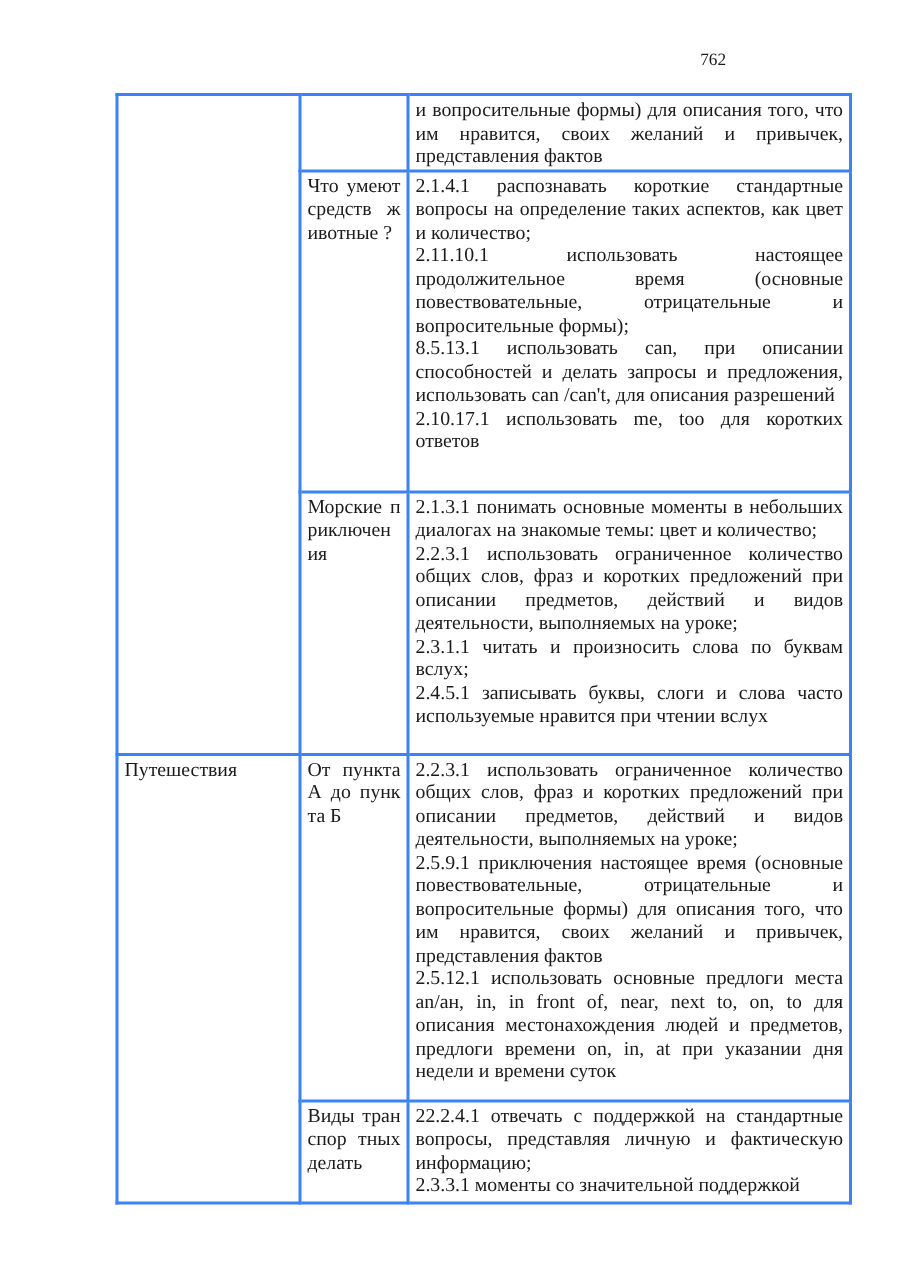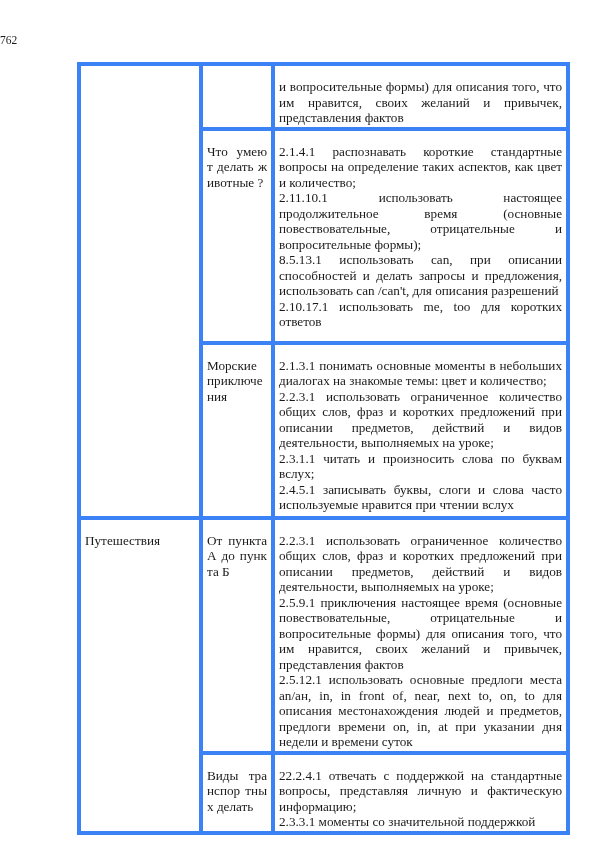--- a/index.html
+++ b/index.html
@@ -5,7 +5,7 @@
   html, body { margin: 0; padding: 0; background: #ffffff; }
   body { width: 602px; height: 850px; position: relative; overflow: hidden;
          font-family: "Liberation Serif", "DejaVu Serif", serif; color: #1a1a1a; }
-  .page-number { position: absolute; top: 34px; left: 0; width: 484px; text-align: left;
+  .page-number { position: absolute; top: 34px; left: 0; width: 484px; text-align: right;
                  font-size: 11.5px; }
   table.doc { position: absolute; left: 77px; top: 62px; width: 489px;
               border-collapse: collapse; table-layout: fixed; font-size: 13.2px; line-height: 15.5px; }

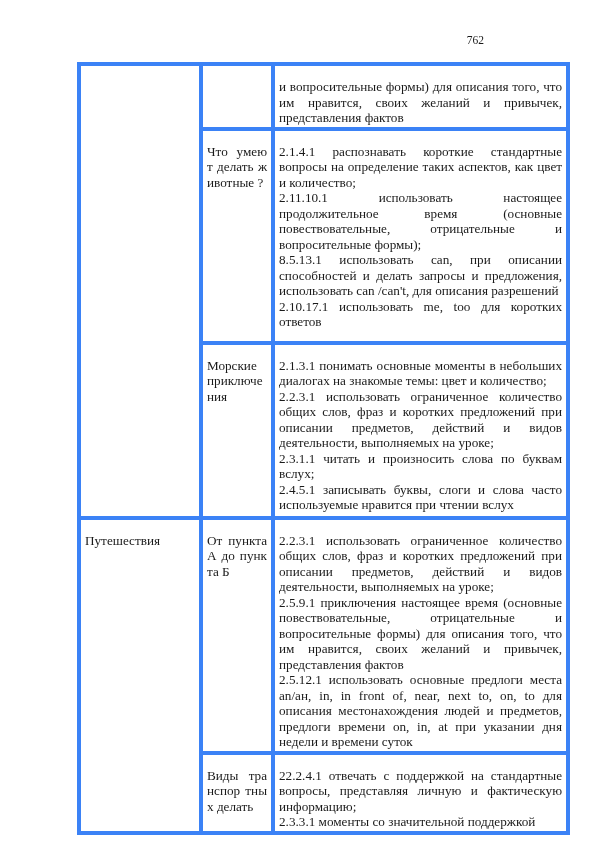--- a/index.html
+++ b/index.html
@@ -9,7 +9,7 @@
                  font-size: 11.5px; }
   table.doc { position: absolute; left: 77px; top: 62px; width: 489px;
               border-collapse: collapse; table-layout: fixed; font-size: 13.2px; line-height: 15.5px; }
-  table.doc td { border: 4px solid #3b82f6; vertical-align: top; padding: 13px 4px 1px 4px; }
+  table.doc td { border: 2px solid #3b82f6; vertical-align: top; padding: 1px 4px 1px 4px; }
   col.c1 { width: 122px; } col.c2 { width: 72px; } col.c3 { width: 295px; }
   td.c3 { text-align: justify; padding-right: 6px; }
   td.c2 { padding-left: 4px; }

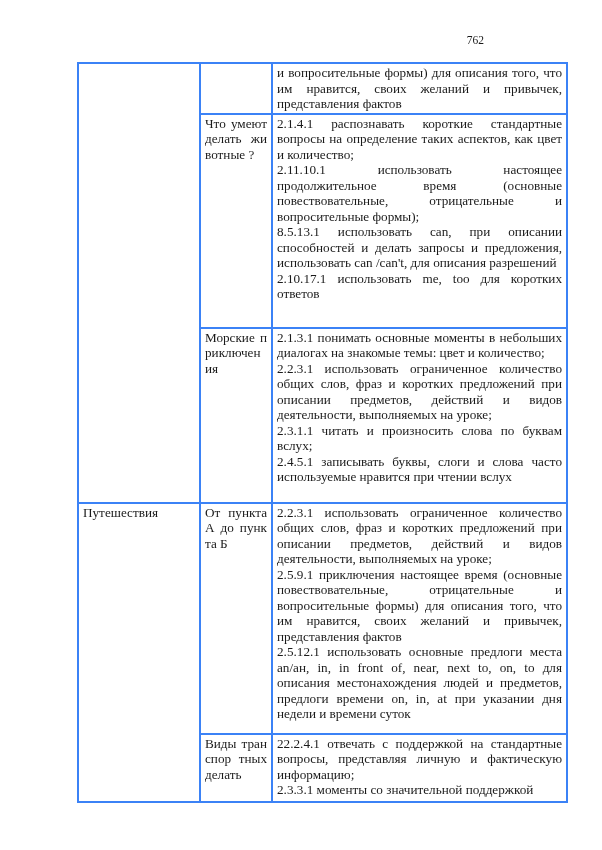--- a/index.html
+++ b/index.html
@@ -39,7 +39,7 @@
     </tr>
     <tr style="height:214px">
       <td class="c2">
-          <span class="topic">Что умеют делать животные ?</span>
+          <span class="topic">Что умеют средств животные ?</span>
         </td>
       <td class="c3">
         <span class="obj"> 2.1.4.1 распознавать короткие стандартные вопросы на определение таких аспектов, как цвет и количество;</span>

